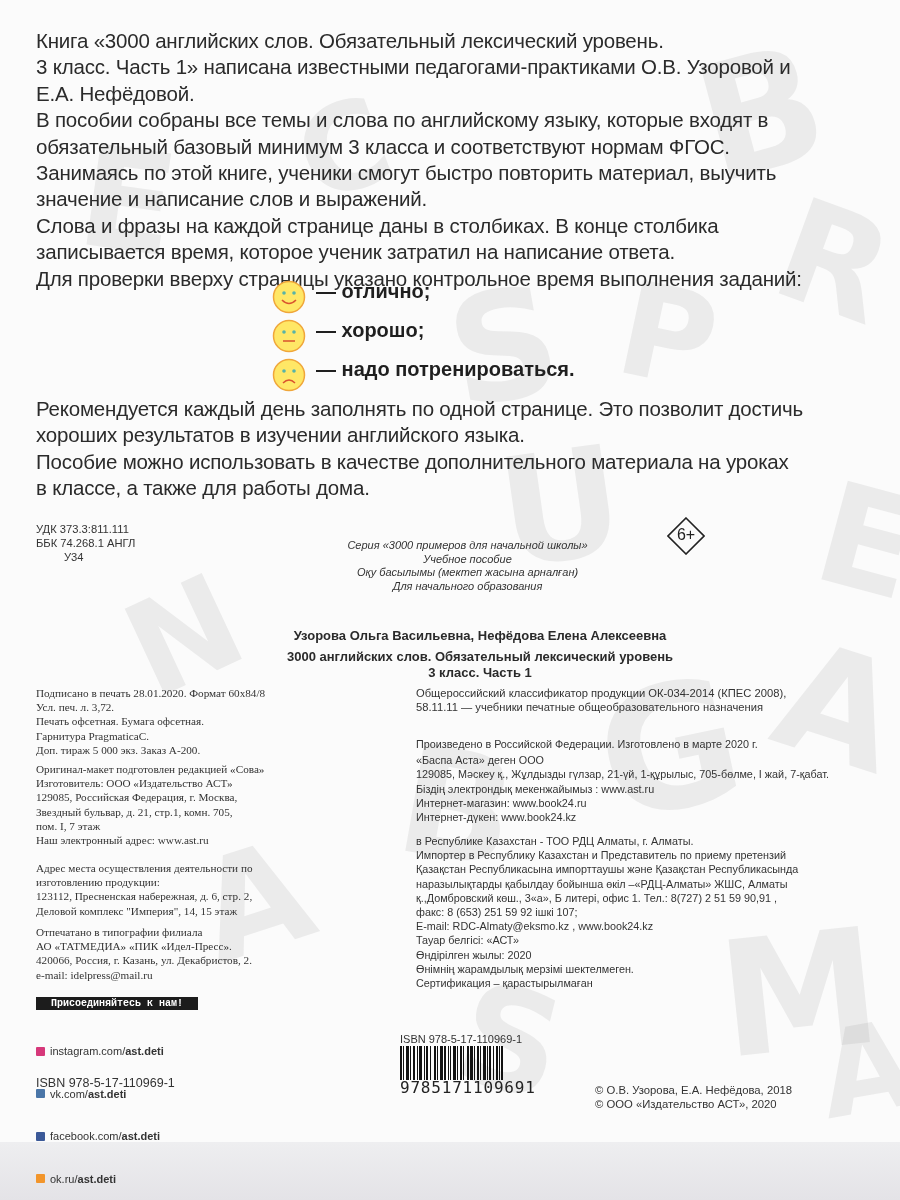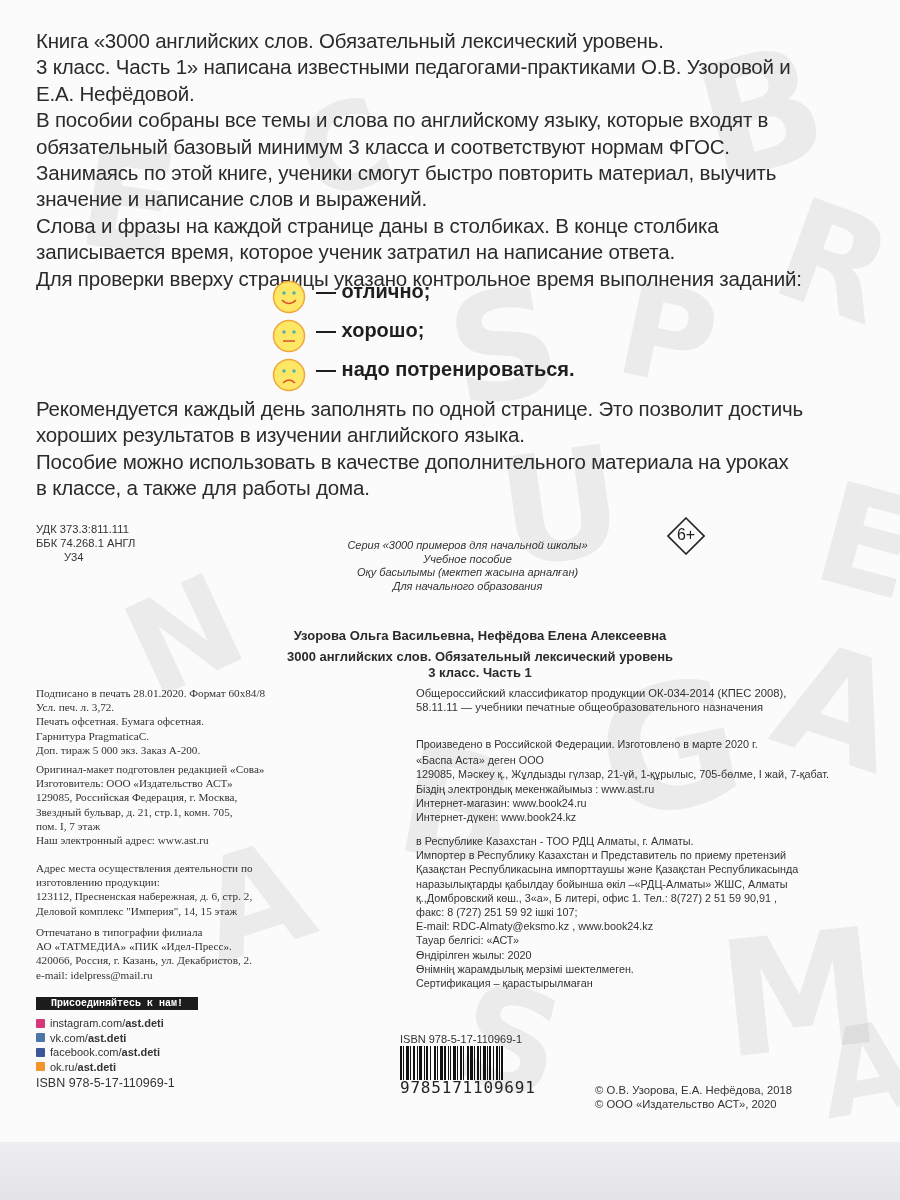--- a/index.html
+++ b/index.html
@@ -200,7 +200,7 @@
   <div>Қазақстан Республикасына импорттаушы және Қазақстан Республикасында</div>
   <div>наразылықтарды қабылдау бойынша өкіл –«РДЦ-Алматы» ЖШС, Алматы</div>
   <div>қ.,Домбровский көш., 3«а», Б литері, офис 1. Тел.: 8(727) 2 51 59 90,91 ,</div>
-  <div>факс: 8 (727) 251 59 92 ішкі 107;</div>
+  <div>факс: 8 (653) 251 59 92 ішкі 107;</div>
   <div>E-mail: RDC-Almaty@eksmo.kz , www.book24.kz</div>
   <div>Тауар белгісі: «АСТ»</div>
   <div>Өндірілген жылы: 2020</div>

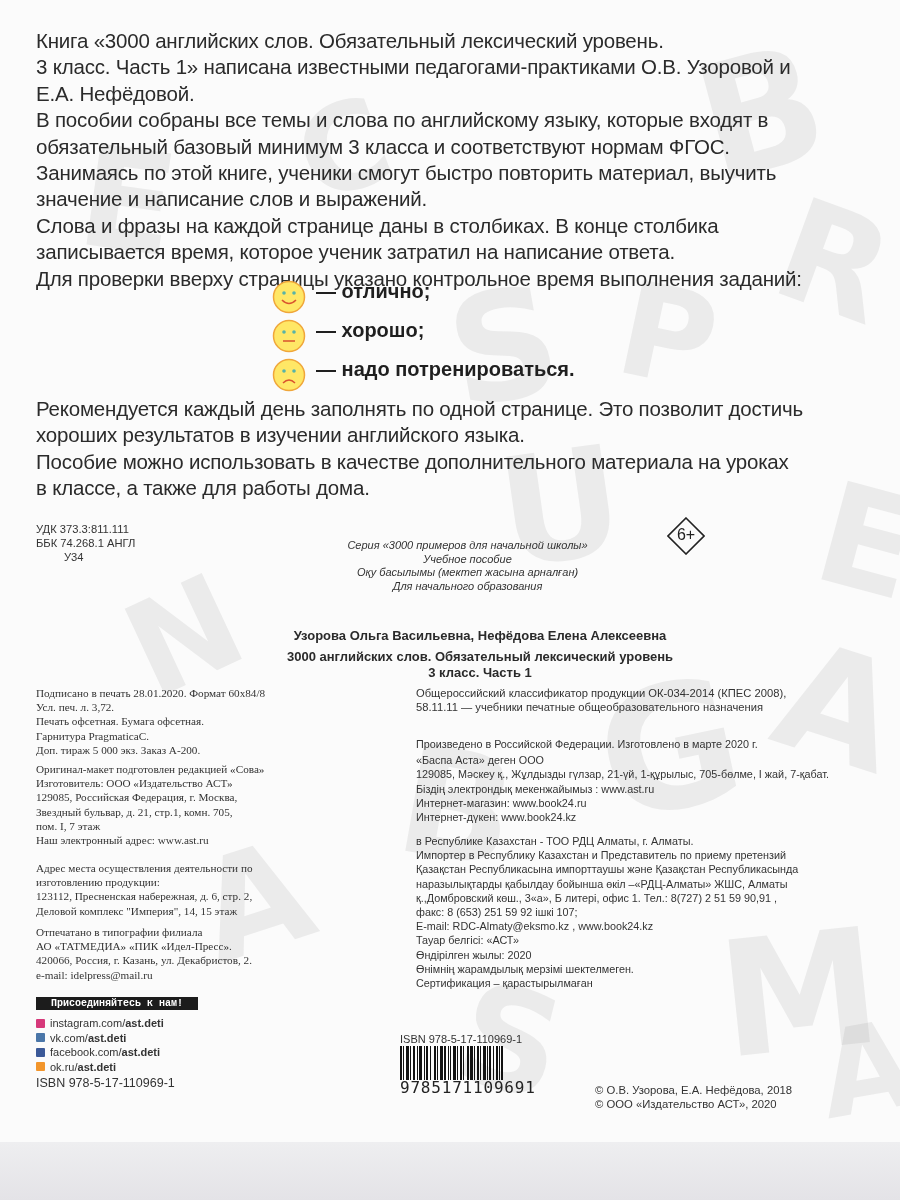--- a/index.html
+++ b/index.html
@@ -43,7 +43,7 @@
     background: #1c1c1c; color: #fff; font-size: 10px; font-weight: bold;
     text-align: center; line-height: 13px; font-family: Liberation Mono, monospace; }
   .social { position: absolute; left: 36px; top: 1016px; font-size: 11px; line-height: 14.5px; color: #333; }
-  .social-row { display: flex; align-items: center; }
+  .social-row { display: flex; align-items: center; margin-top: 28px; }
   .social-icon { width: 9px; height: 9px; margin-right: 5px; border-radius: 1px; display: inline-block; }
   .isbn-left { position: absolute; left: 36px; top: 1076px; font-size: 12.5px; color: #333; }
   .barcode { position: absolute; left: 400px; top: 1033px; width: 150px; }

